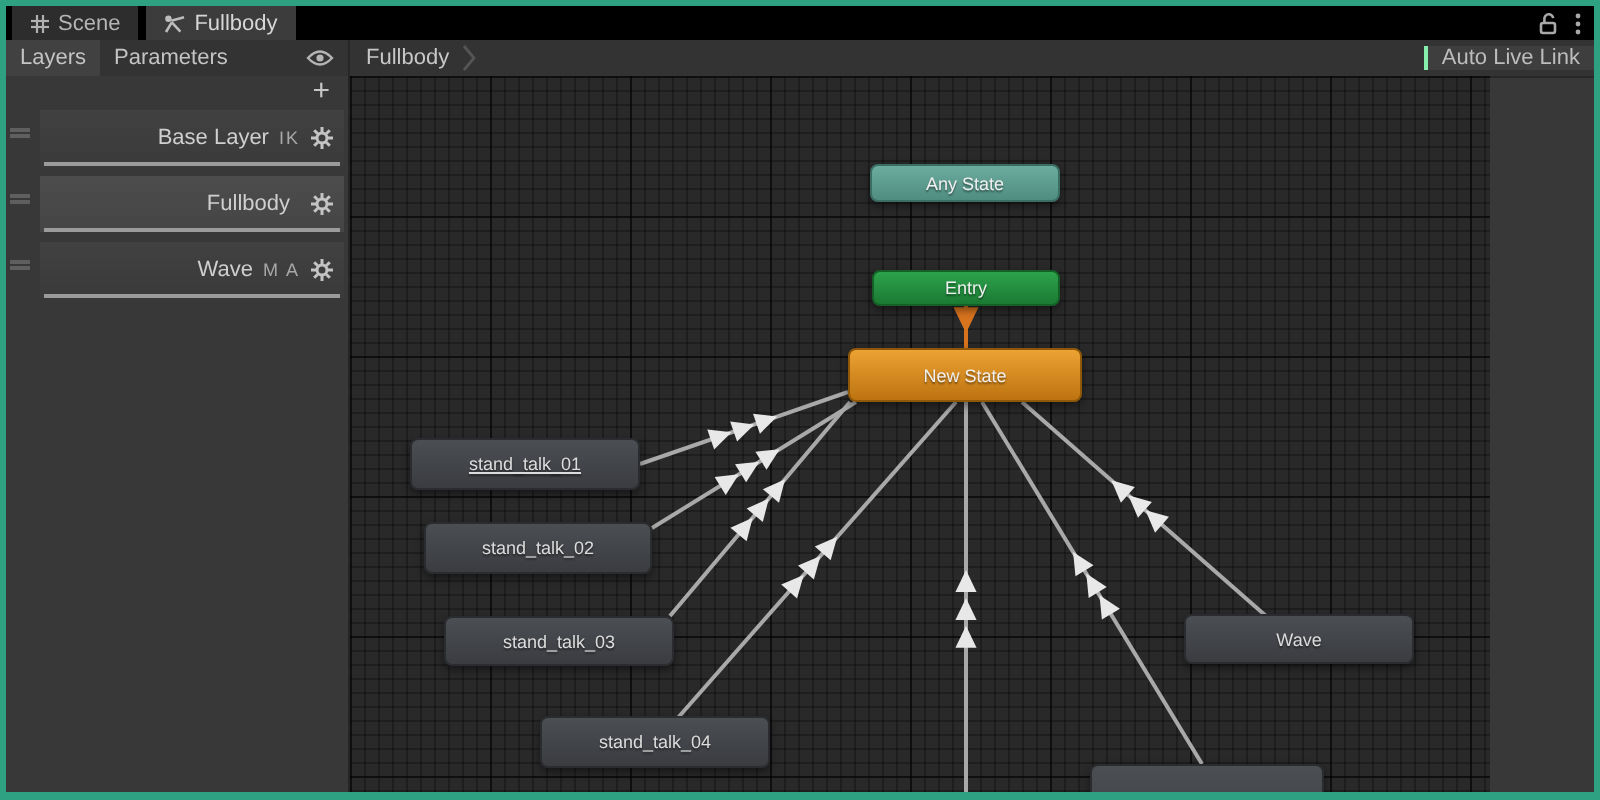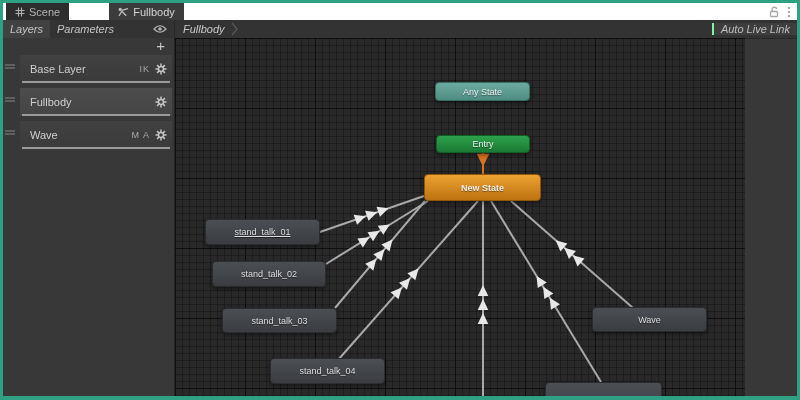--- a/index.html
+++ b/index.html
@@ -9,7 +9,7 @@
   .inner{position:absolute;left:3px;top:3px;width:794px;height:393px;background:#383838;overflow:hidden;}
 
   
-  .tabstrip{position:absolute;left:0;top:0;width:794px;height:17px;background:#ffffff;display:flex;align-items:stretch;gap:36px;}
+  .tabstrip{position:absolute;left:0;top:0;width:794px;height:17px;background:#000000;display:flex;align-items:stretch;}
   .wtab{display:flex;align-items:center;gap:4px;padding:0 9px;font-size:11px;color:#b4b4b4;background:#2d2d2d;margin-right:4px;}
   .wtab.active{background:#3c3c3c;color:#d6d6d6;}
   .tabstrip-right{margin-left:auto;display:flex;align-items:center;gap:7px;padding-right:6px;}

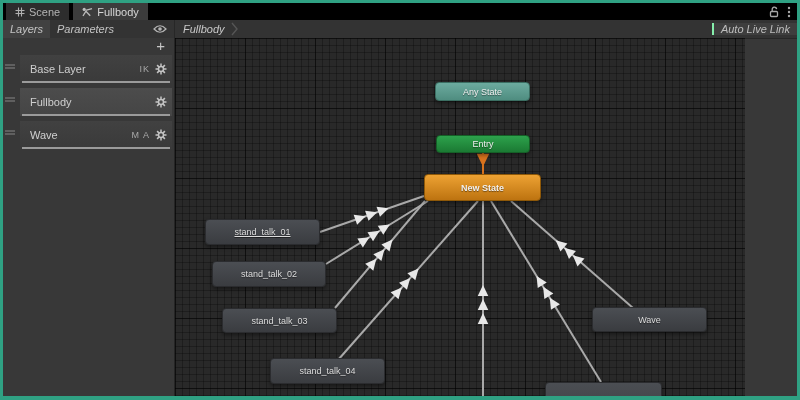--- a/index.html
+++ b/index.html
@@ -15,7 +15,7 @@
   .tabstrip-right{margin-left:auto;display:flex;align-items:center;gap:7px;padding-right:6px;}
 
   
-  .toolbar{position:absolute;left:0;top:17px;width:794px;height:18px;background:#333;border-bottom:1px solid #272727;display:flex;align-items:stretch;font-style:italic;}
+  .toolbar{position:absolute;left:0;top:17px;width:794px;height:18px;background:#333;border-bottom:1px solid #272727;display:flex;align-items:stretch;}
   .ptabs{width:172px;display:flex;align-items:stretch;border-right:1px solid #272727;box-sizing:border-box;}
   .ptab{display:flex;align-items:center;padding:0 7px;font-size:11px;color:#c4c4c4;}
   .ptab.active{background:#414141;}

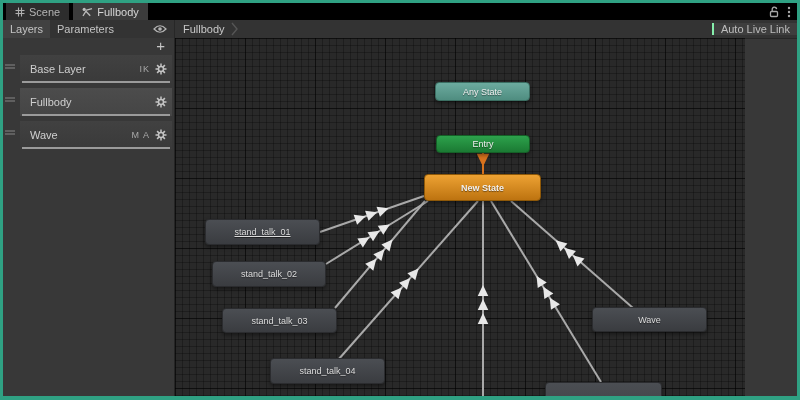--- a/index.html
+++ b/index.html
@@ -31,7 +31,7 @@
   .layer-row{position:relative;height:28px;margin:0 2px 5px 17px;background:linear-gradient(#414141,#3a3a3a);}
   .layer-row.selected{background:linear-gradient(#4c4c4c,#454545);}
   .row-inner{display:flex;align-items:center;height:100%;padding:0 5px 0 10px;gap:5px;}
-  .layer-name{flex:1;font-size:11px;color:#cfcfcf;white-space:nowrap;}
+  .layer-name{flex:1;font-size:11px;color:#cfcfcf;white-space:nowrap;text-align:right;}
   .layer-badge{font-size:9px;color:#a8a8a8;letter-spacing:1px;white-space:nowrap;}
   .weight-bar{position:absolute;left:2px;right:2px;bottom:0;height:2px;background:#9b9b9b;}
   .drag-handle{position:absolute;left:-15px;top:9px;width:10px;height:5px;border-top:2px solid #5f5f5f;border-bottom:2px solid #5f5f5f;box-sizing:border-box;}

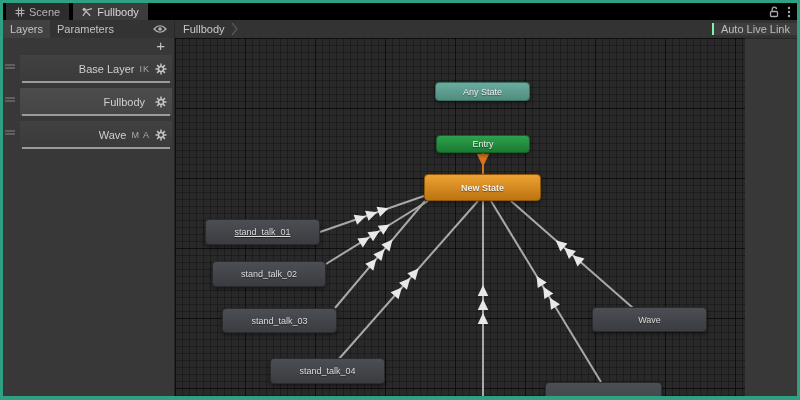--- a/index.html
+++ b/index.html
@@ -51,7 +51,7 @@
         box-shadow:0 2px 4px rgba(0,0,0,.45);box-sizing:border-box;white-space:nowrap;}
   .node.any{background:linear-gradient(#6cab9f,#4f8d80);border:1px solid #3b6e62;}
   .node.entry{background:linear-gradient(#2da24c,#1b7a33);border:1px solid #156027;}
-  .node.active{background:linear-gradient(#eda233,#bd7310);border:1px solid #8e5808;font-weight:bold;}
+  .node.active{background:linear-gradient(#eda233,#bd7310);border:1px solid #8e5808;}
   .node.normal{background:linear-gradient(#4b4e53,#3a3c40);border:1px solid #2b2c2f;color:#dcdcdc;}
 
   .icon{display:inline-flex;align-items:center;}

